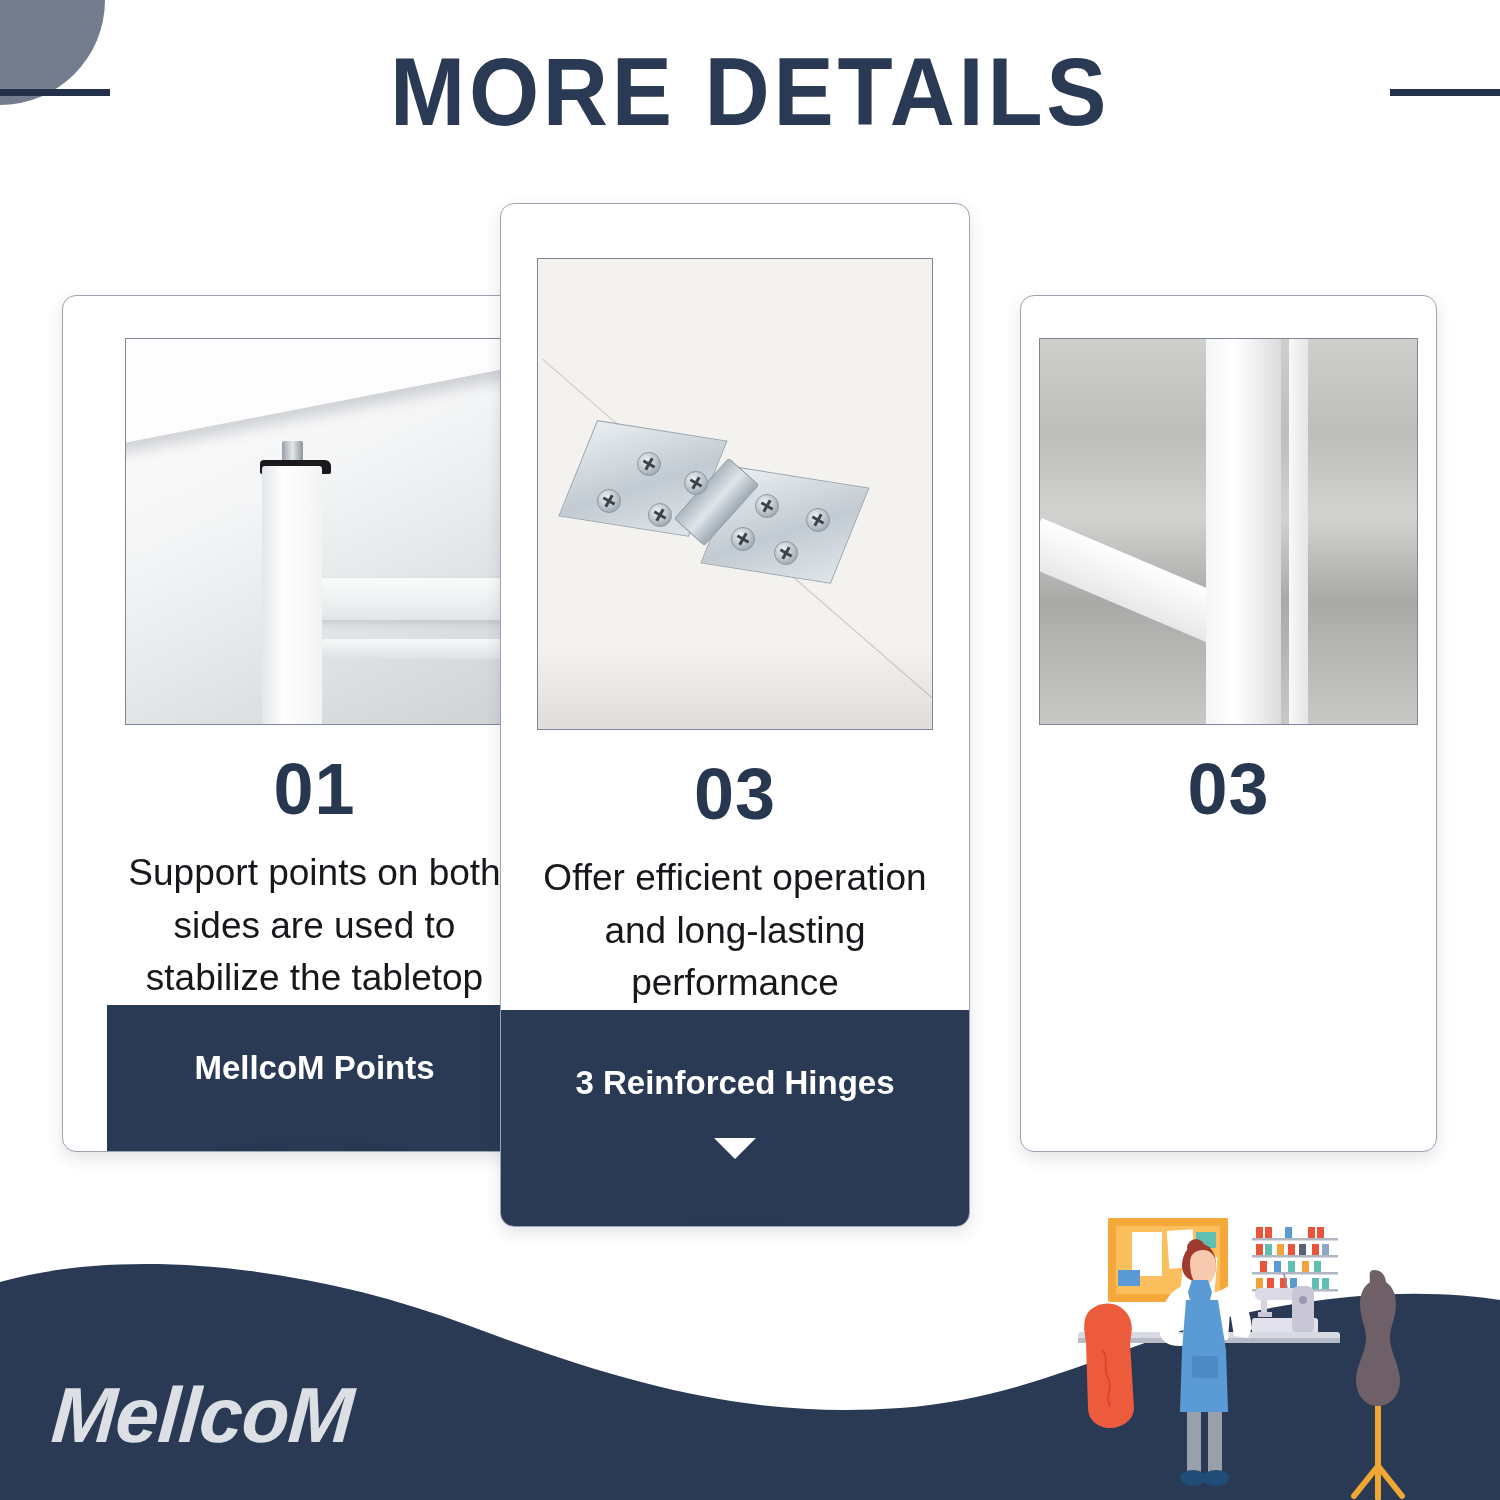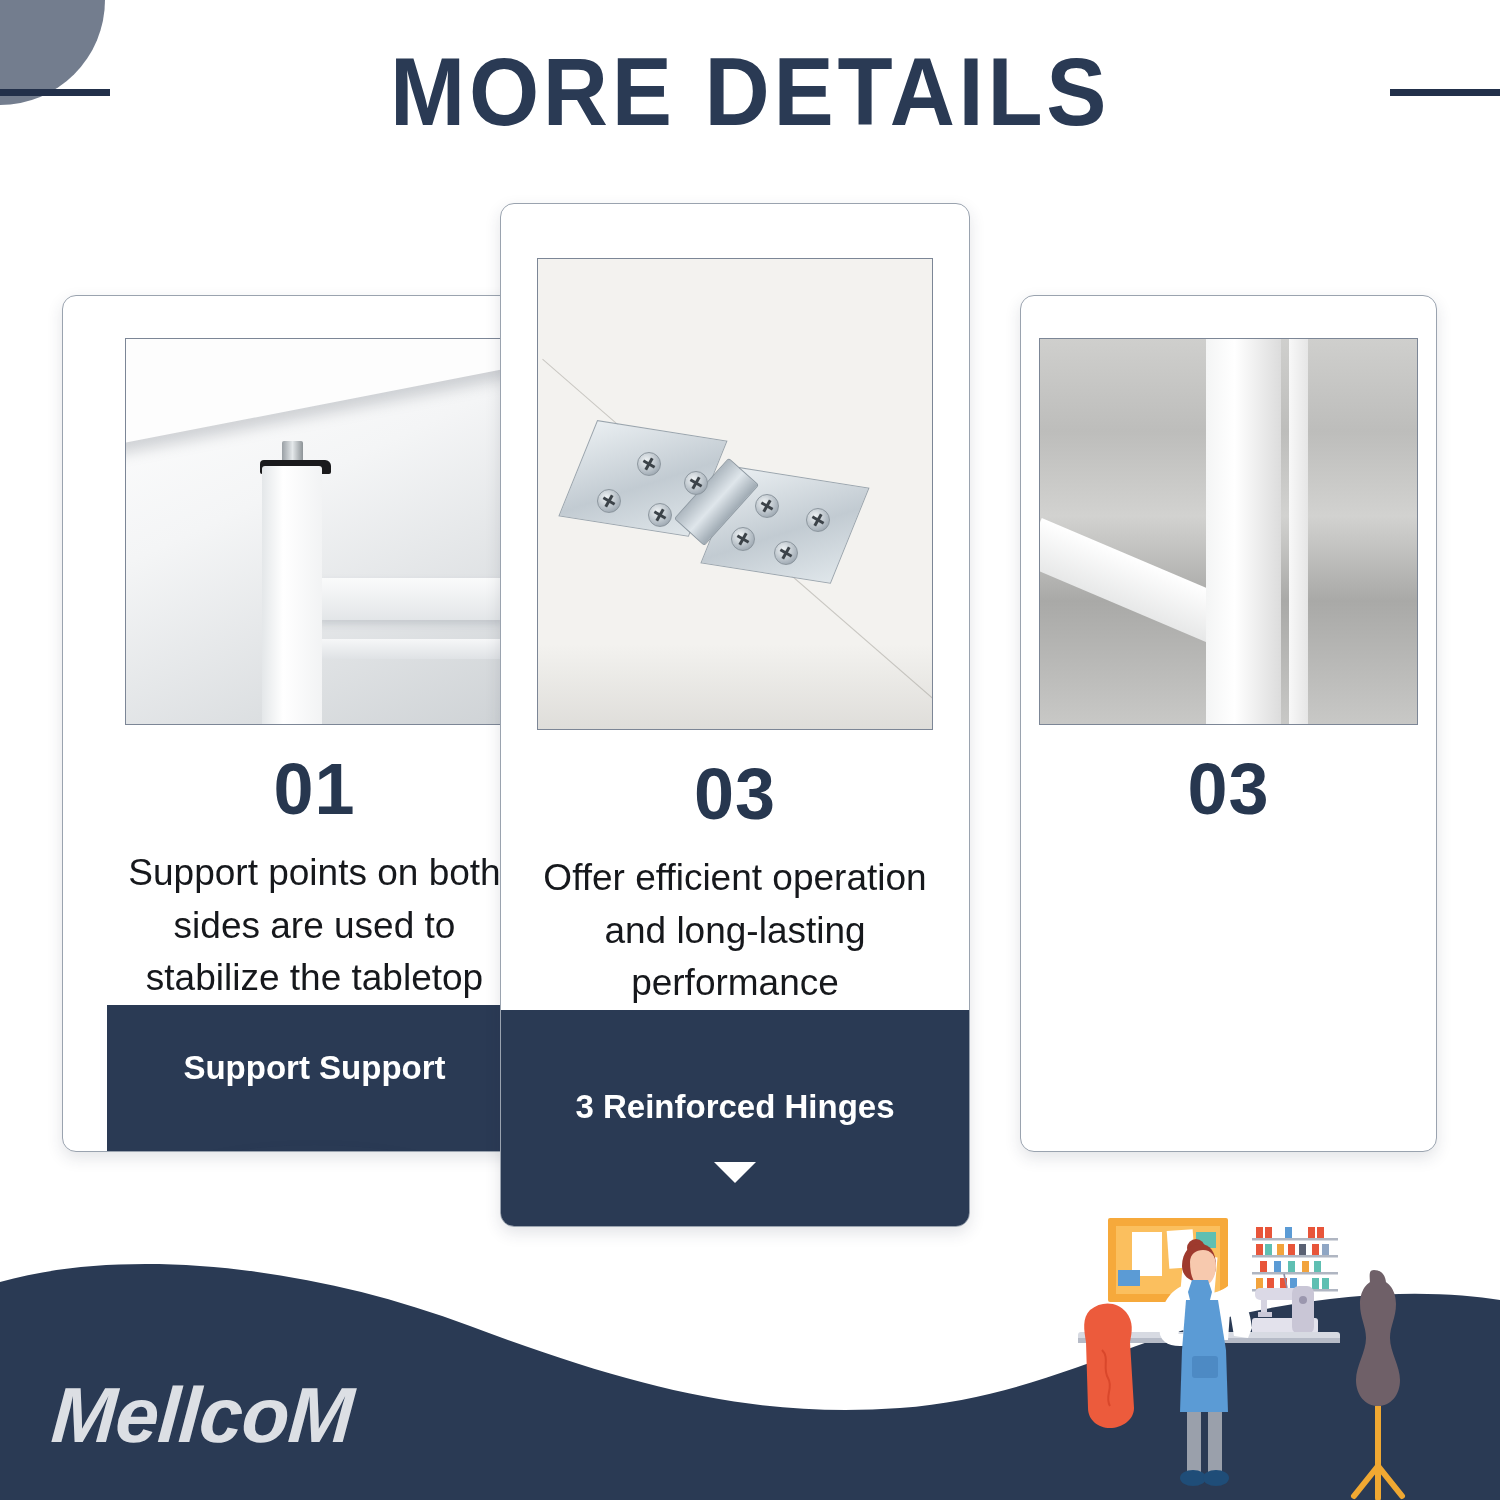--- a/index.html
+++ b/index.html
@@ -256,7 +256,7 @@
     <div class="card-number">01</div>
     <div class="card-desc">Support points on both sides are used to stabilize the tabletop</div>
     <div class="card-banner">
-      <span class="banner-label">Support Support</span>
+      <span class="banner-label">MellcoM Points</span>
       <div class="banner-curve"></div>
     </div>
   </div>

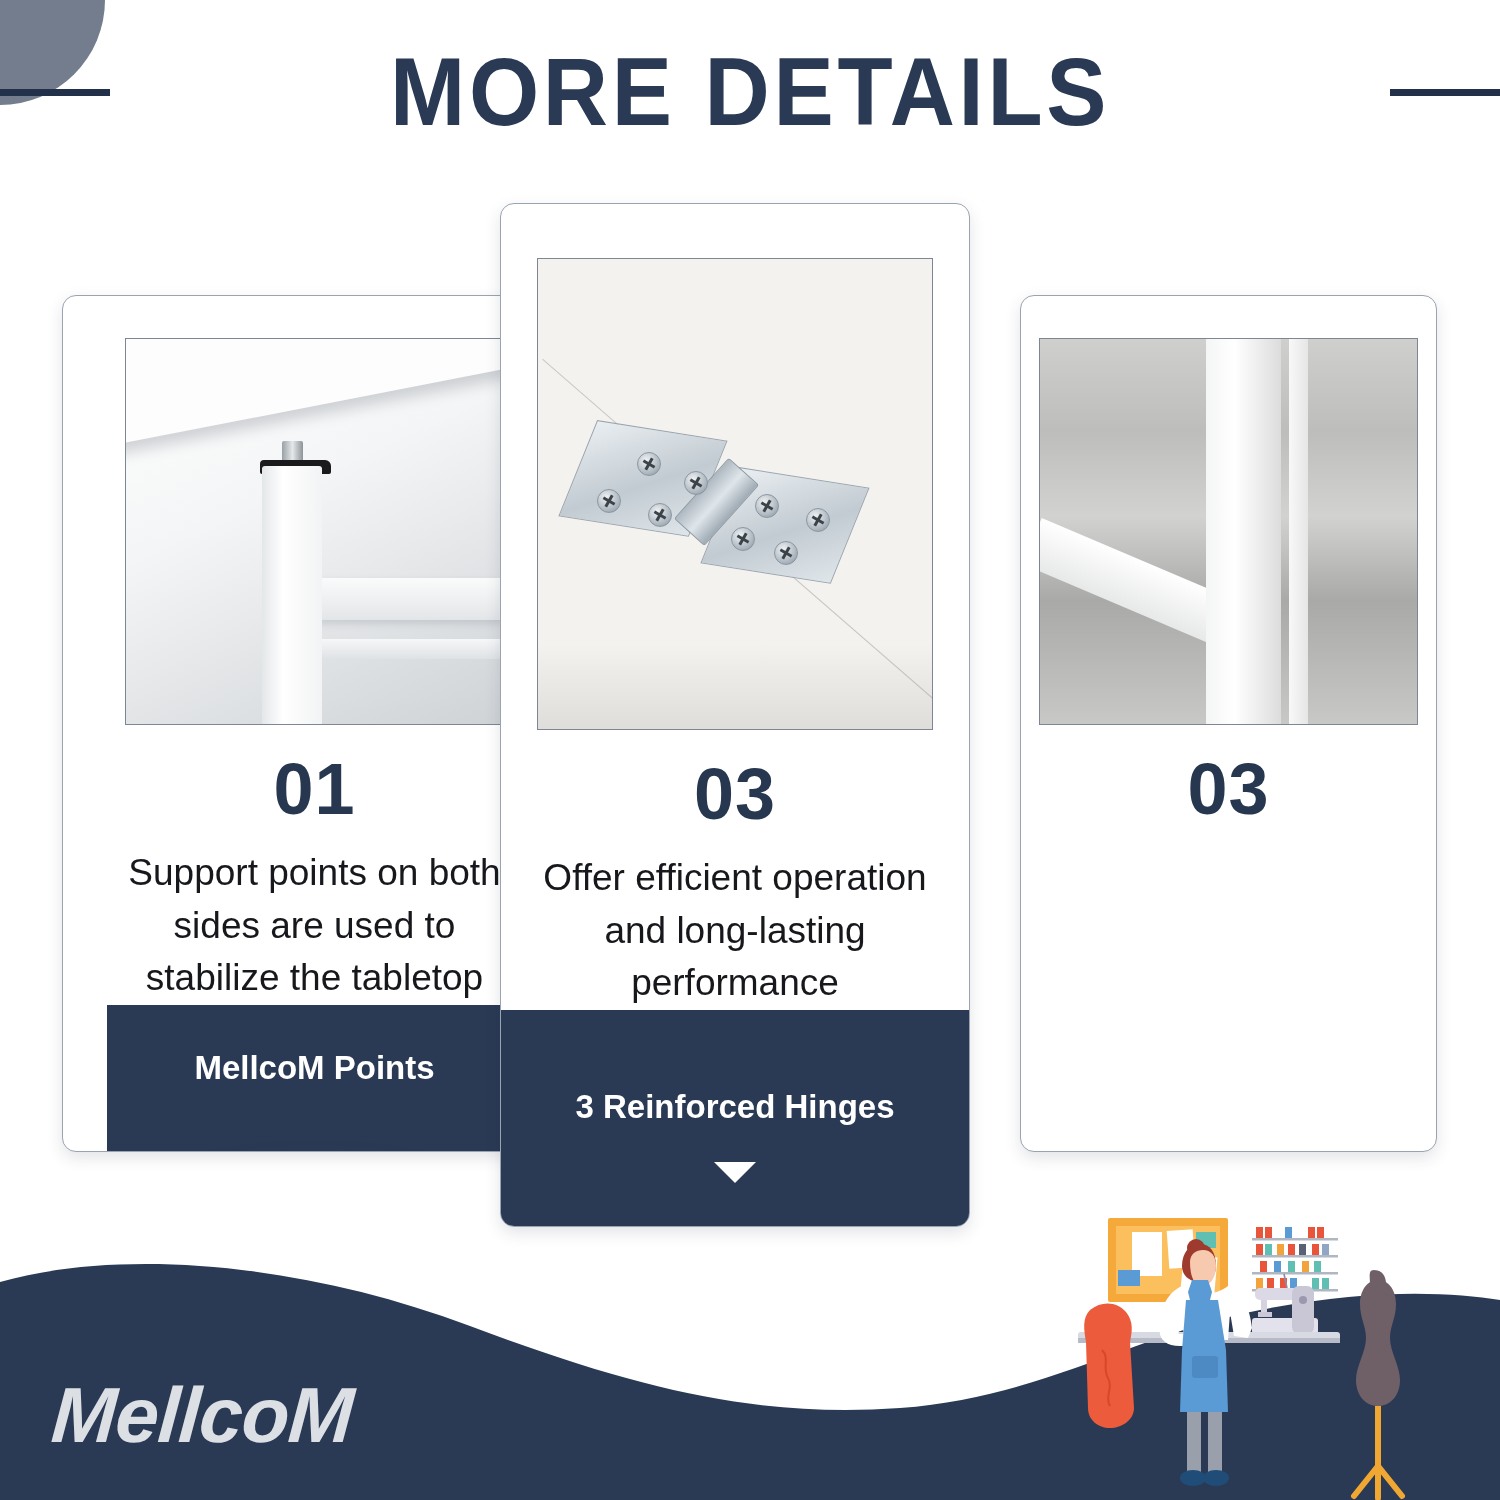--- a/index.html
+++ b/index.html
@@ -118,7 +118,7 @@
     justify-content: flex-start;
   }
   .card-1 .card-banner, .card-3 .card-banner { height: 130px; padding-top: 44px; }
-  .card-2 .card-banner { height: 200px; padding-top: 78px; }
+  .card-2 .card-banner { height: 200px; padding-top: 54px; }
 
   
   .banner-curve {

